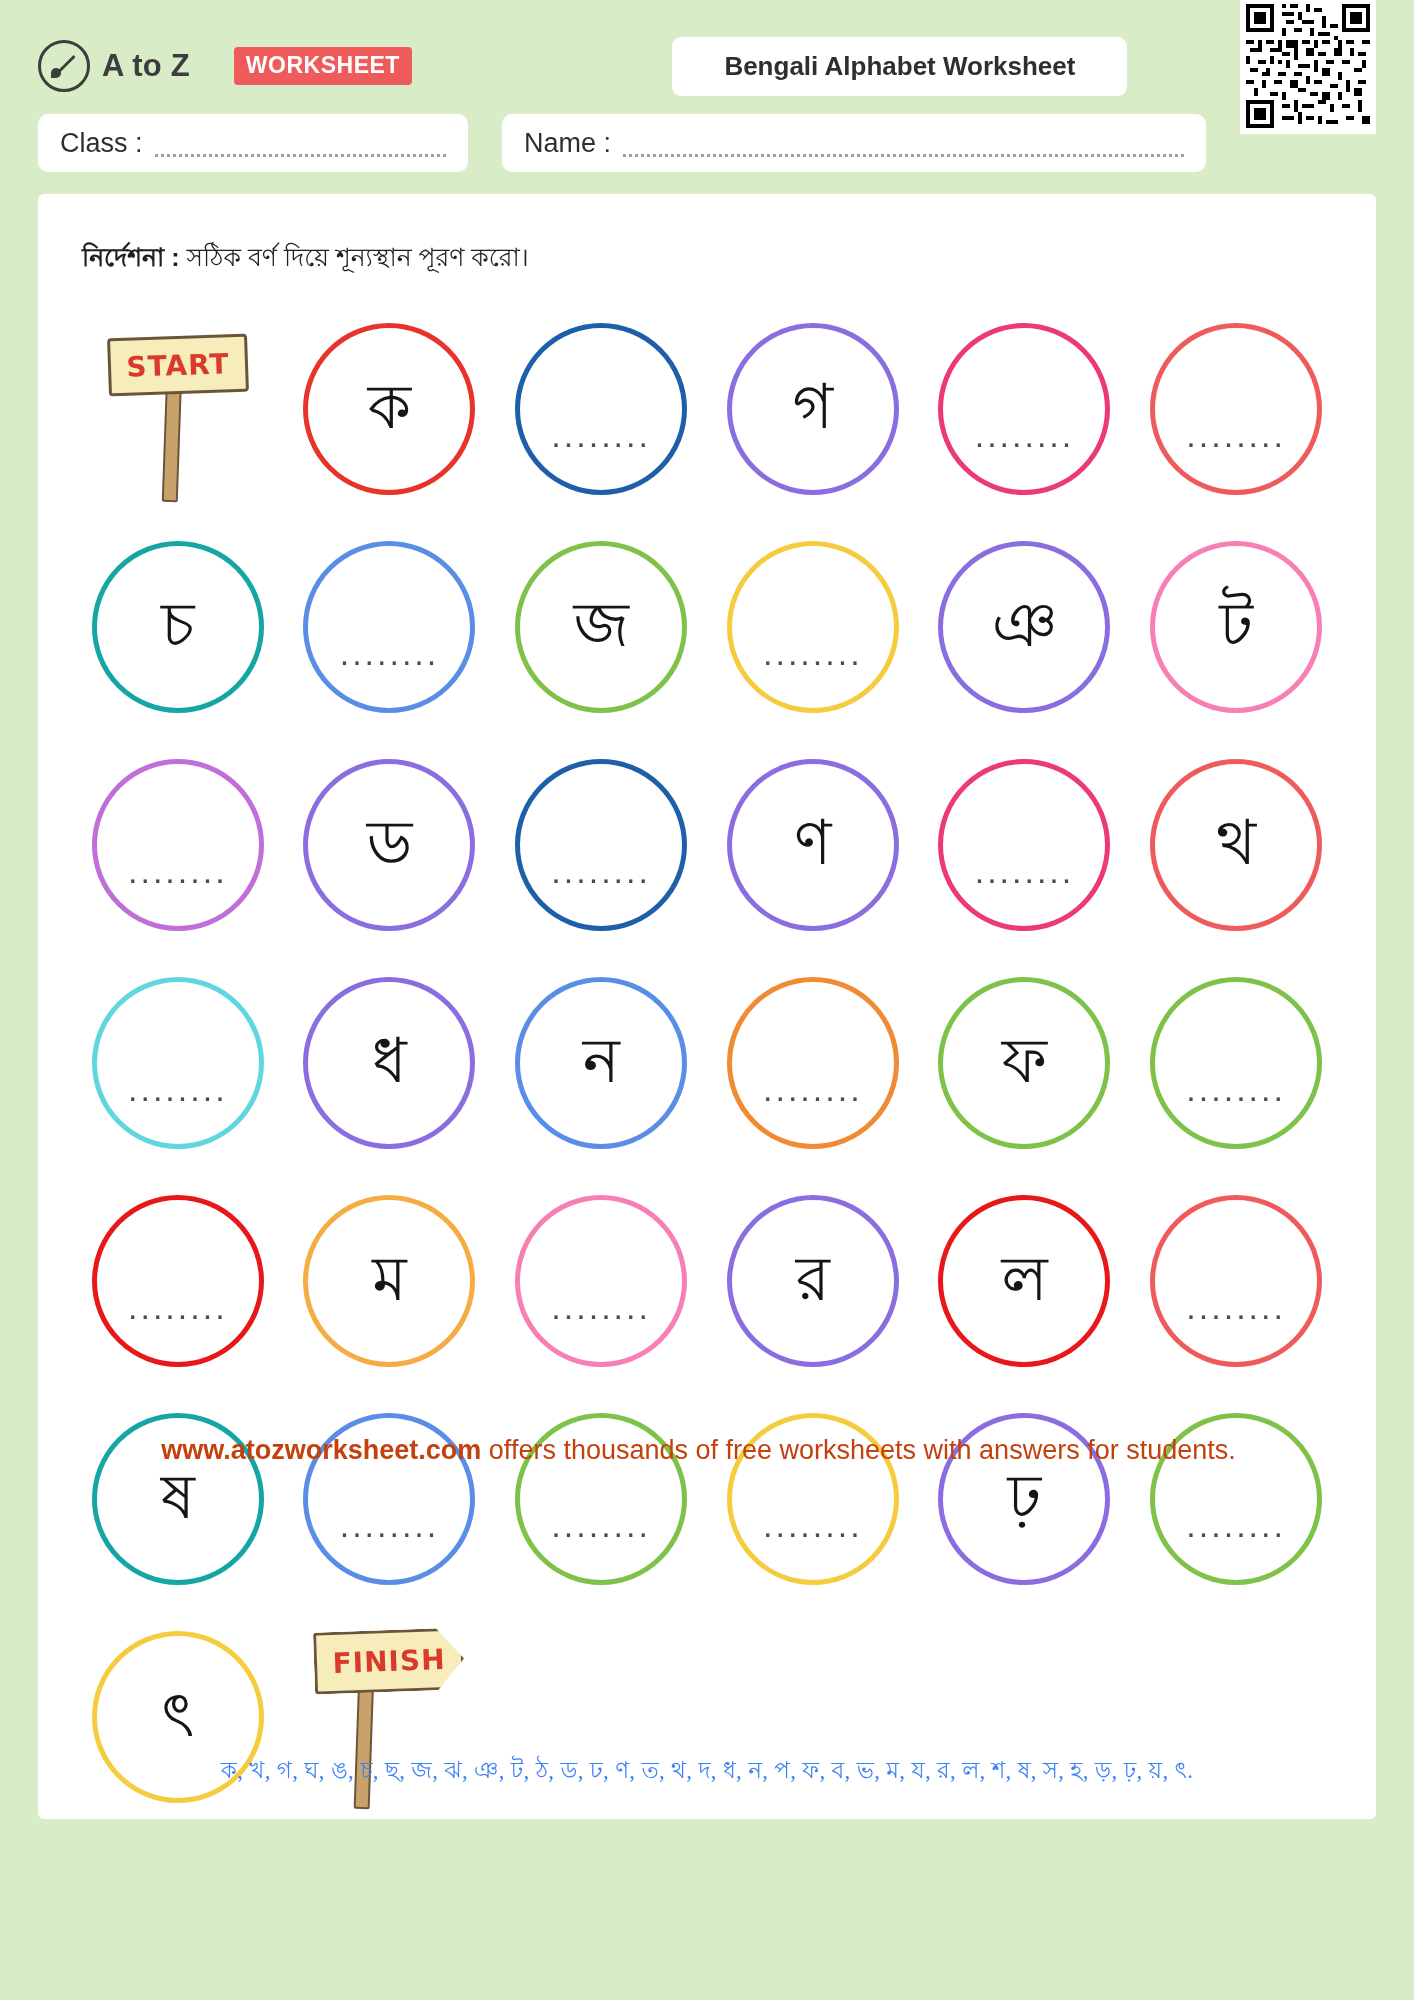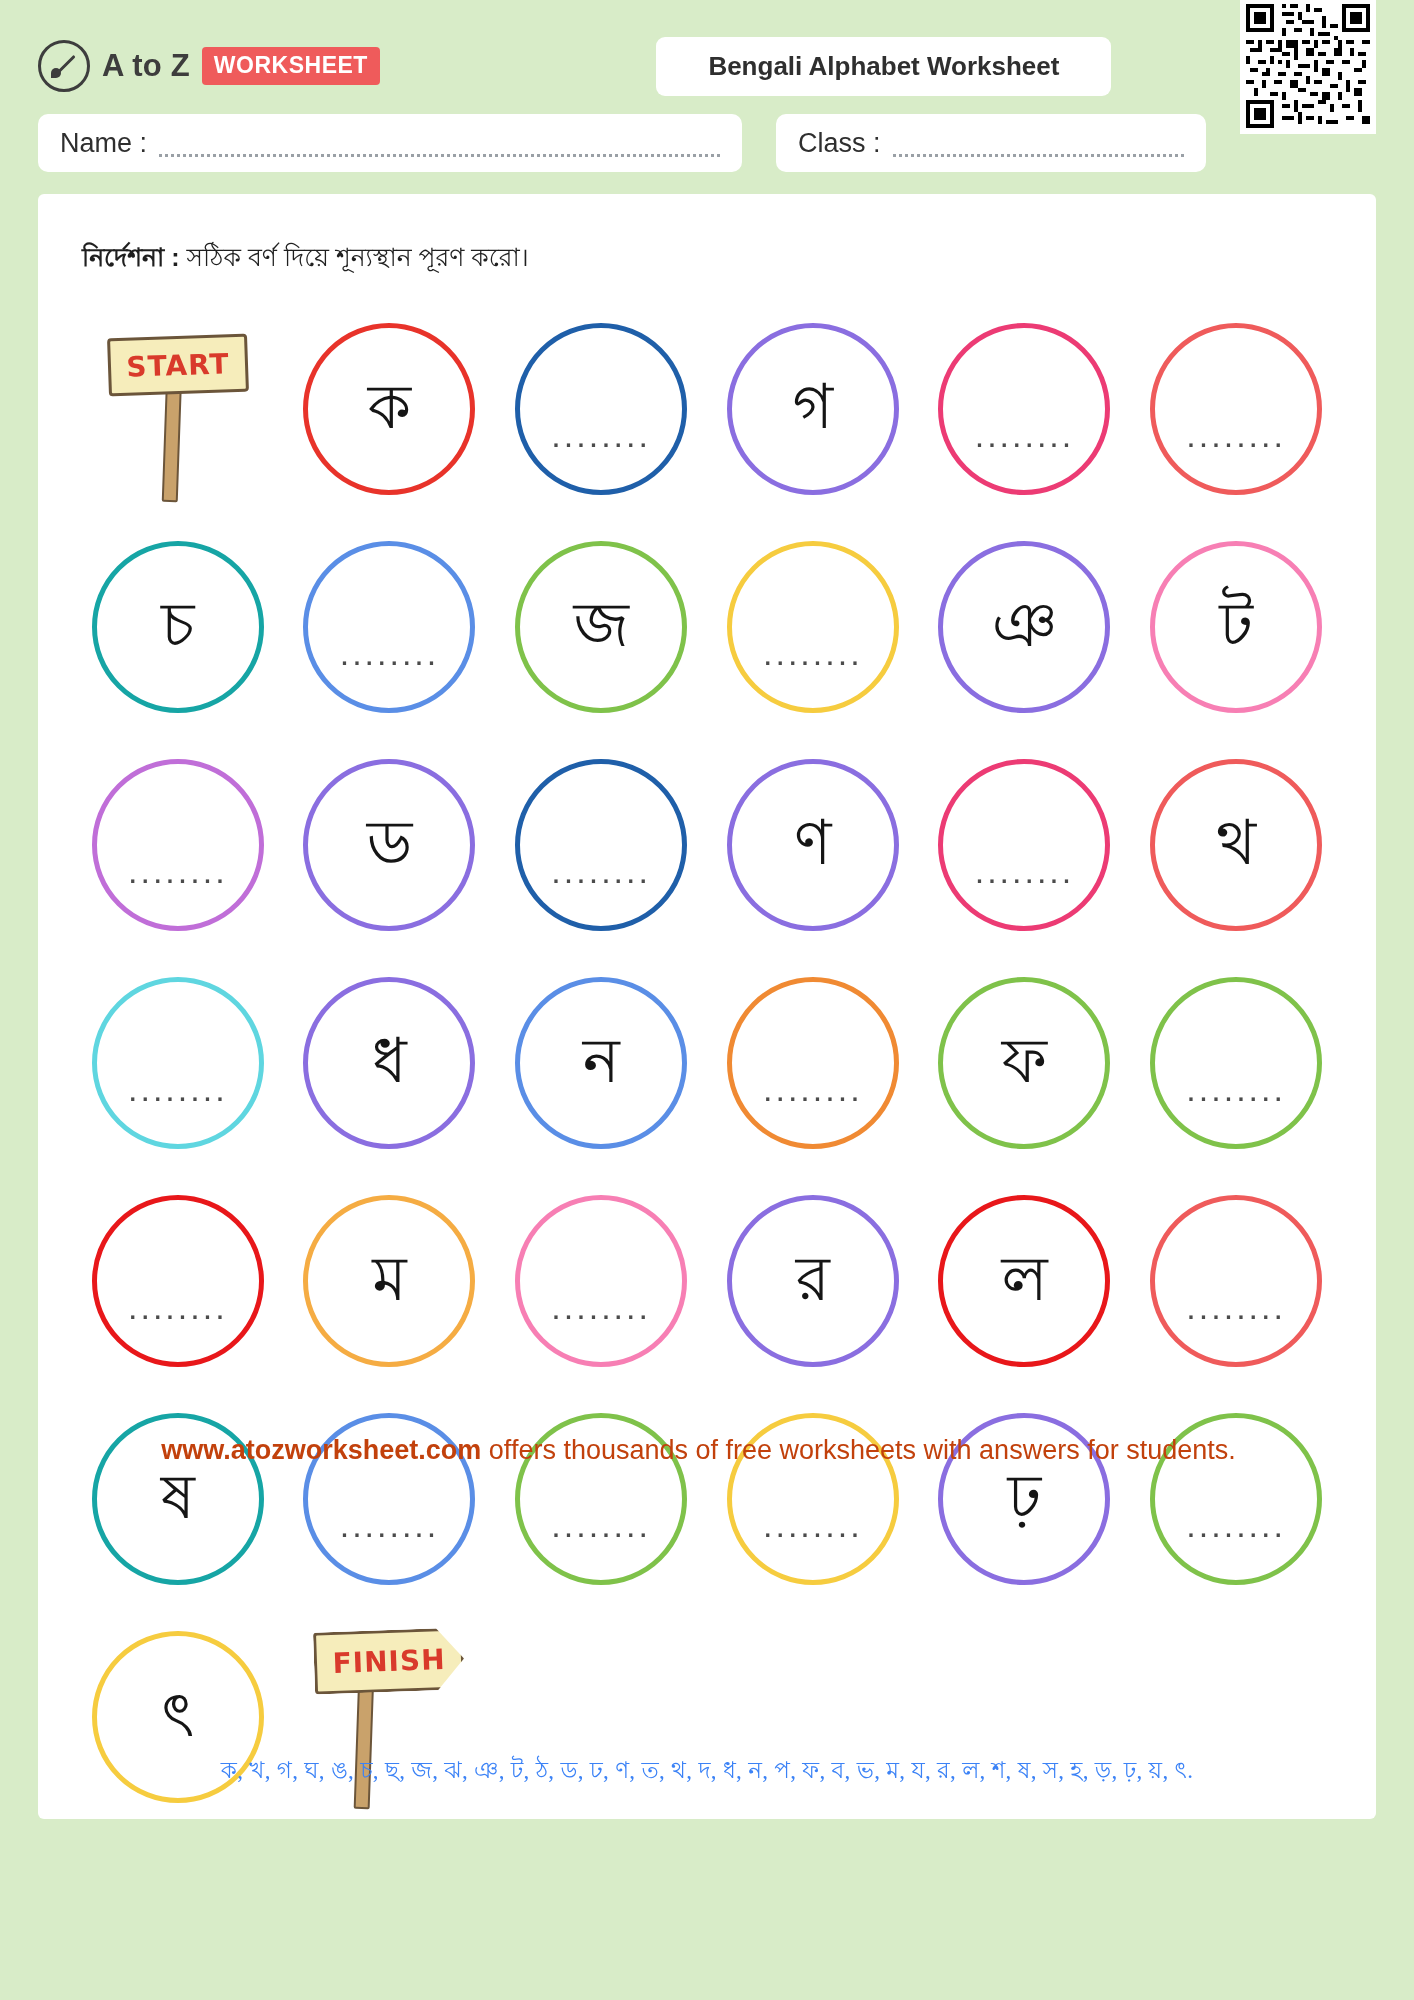--- a/index.html
+++ b/index.html
@@ -47,7 +47,7 @@
   }
   .brand-ws {
     background:#ef5b5b; color:#fff; font-size:23px; font-weight:700;
-    padding: 5px 12px 6px 12px; border-radius:4px; letter-spacing:.5px;
+    padding: 5px 12px 6px 12px; border-radius:4px; letter-spacing:.5px;margin-left:32px;
   }
   .title-pill {
     background:#fff; border-radius: 9px;

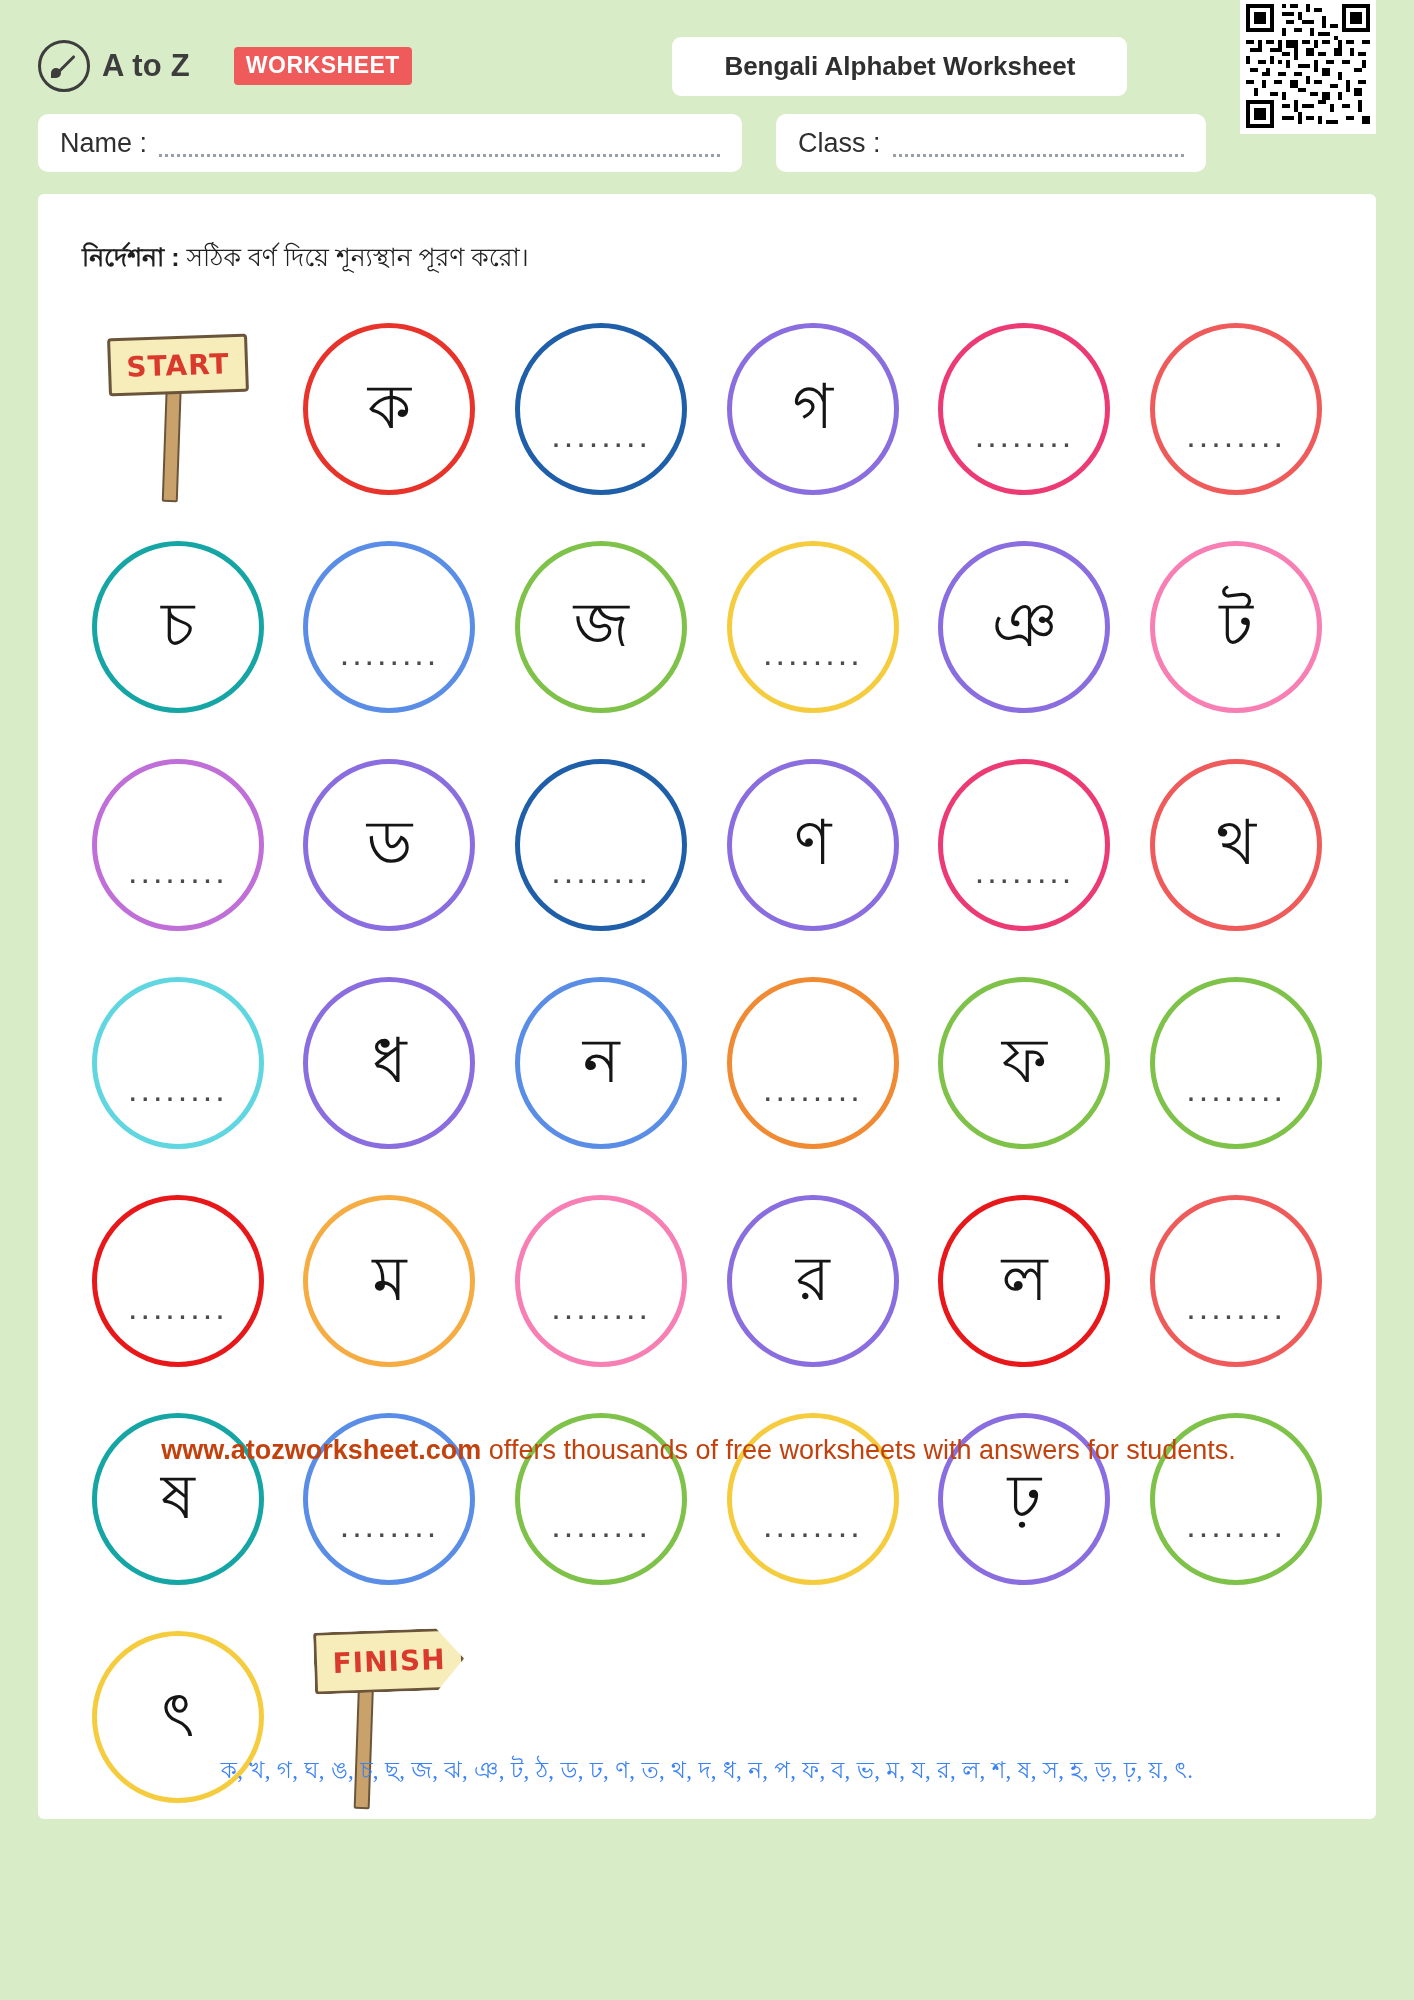--- a/index.html
+++ b/index.html
@@ -272,12 +272,12 @@
   </div>
 
   <div class="field-row">
+    <div class="field cls">
+      <span>Class :</span>
+      <span class="dots"></span>
+    </div>
     <div class="field name">
       <span>Name :</span>
-      <span class="dots"></span>
-    </div>
-    <div class="field cls">
-      <span>Class :</span>
       <span class="dots"></span>
     </div>
   </div>

